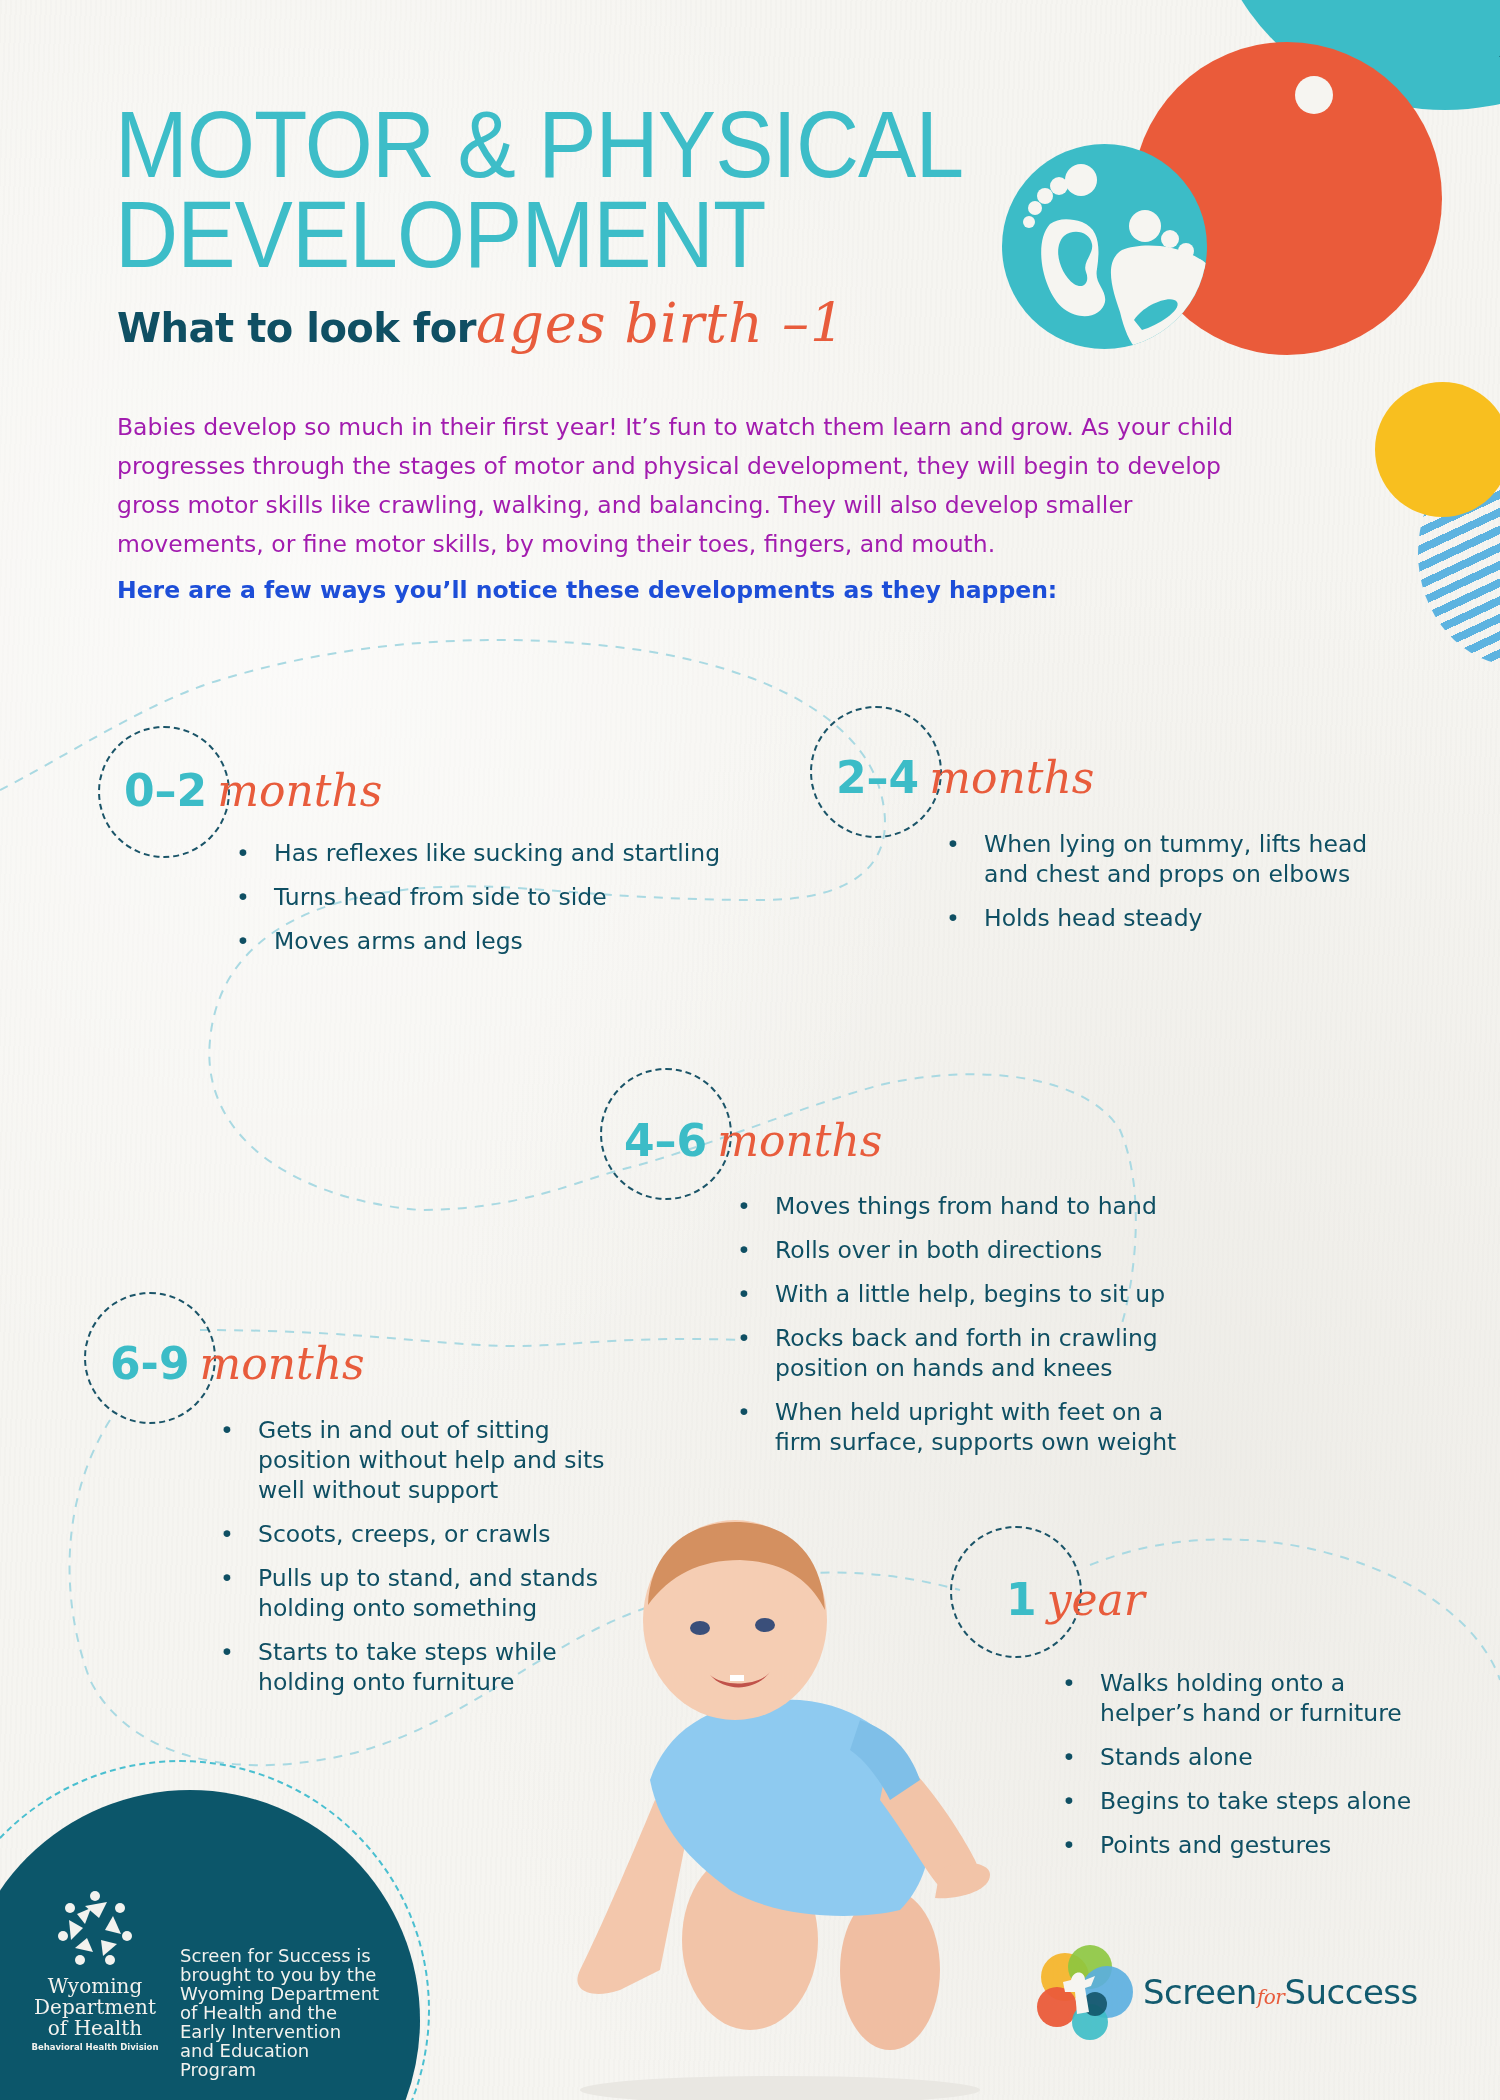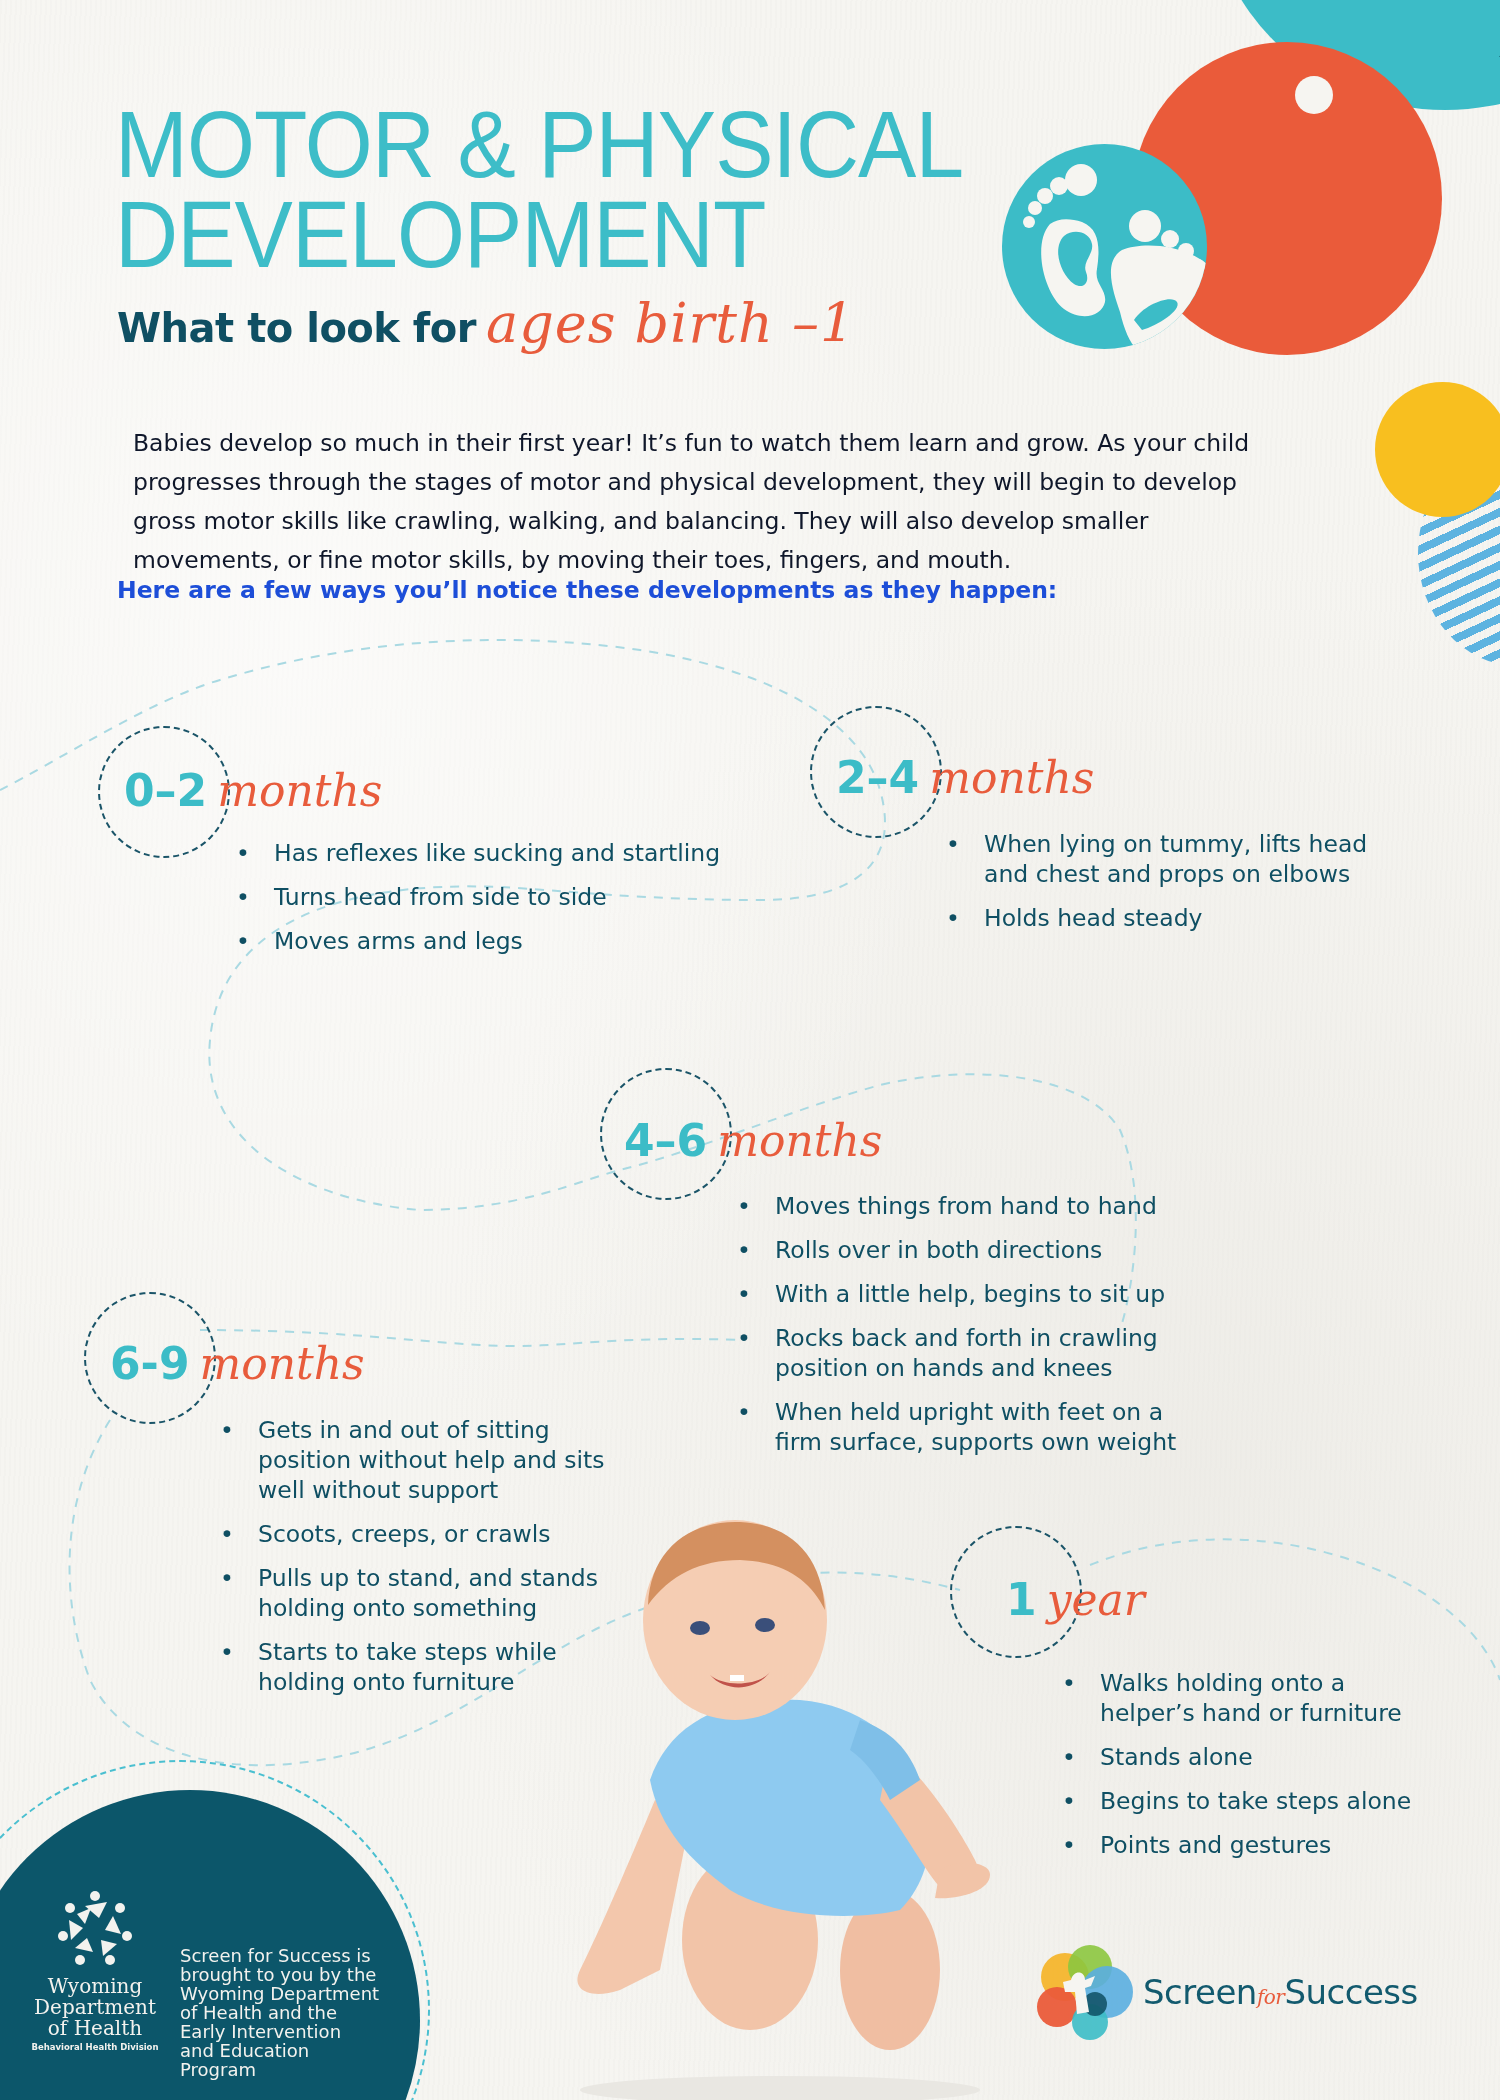--- a/index.html
+++ b/index.html
@@ -30,7 +30,7 @@
     font-family: "DejaVu Serif", serif; font-style: italic;
     color: #e85c3c; font-weight: 400;
   }
-  .subtitle .script { font-size: 54px; margin-left: 10px; letter-spacing: 1px; }
+  .subtitle .script { font-size: 54px; letter-spacing: 1px; }
 
   .intro {
     left: 117px; top: 408px; width: 1120px; margin: 16px;

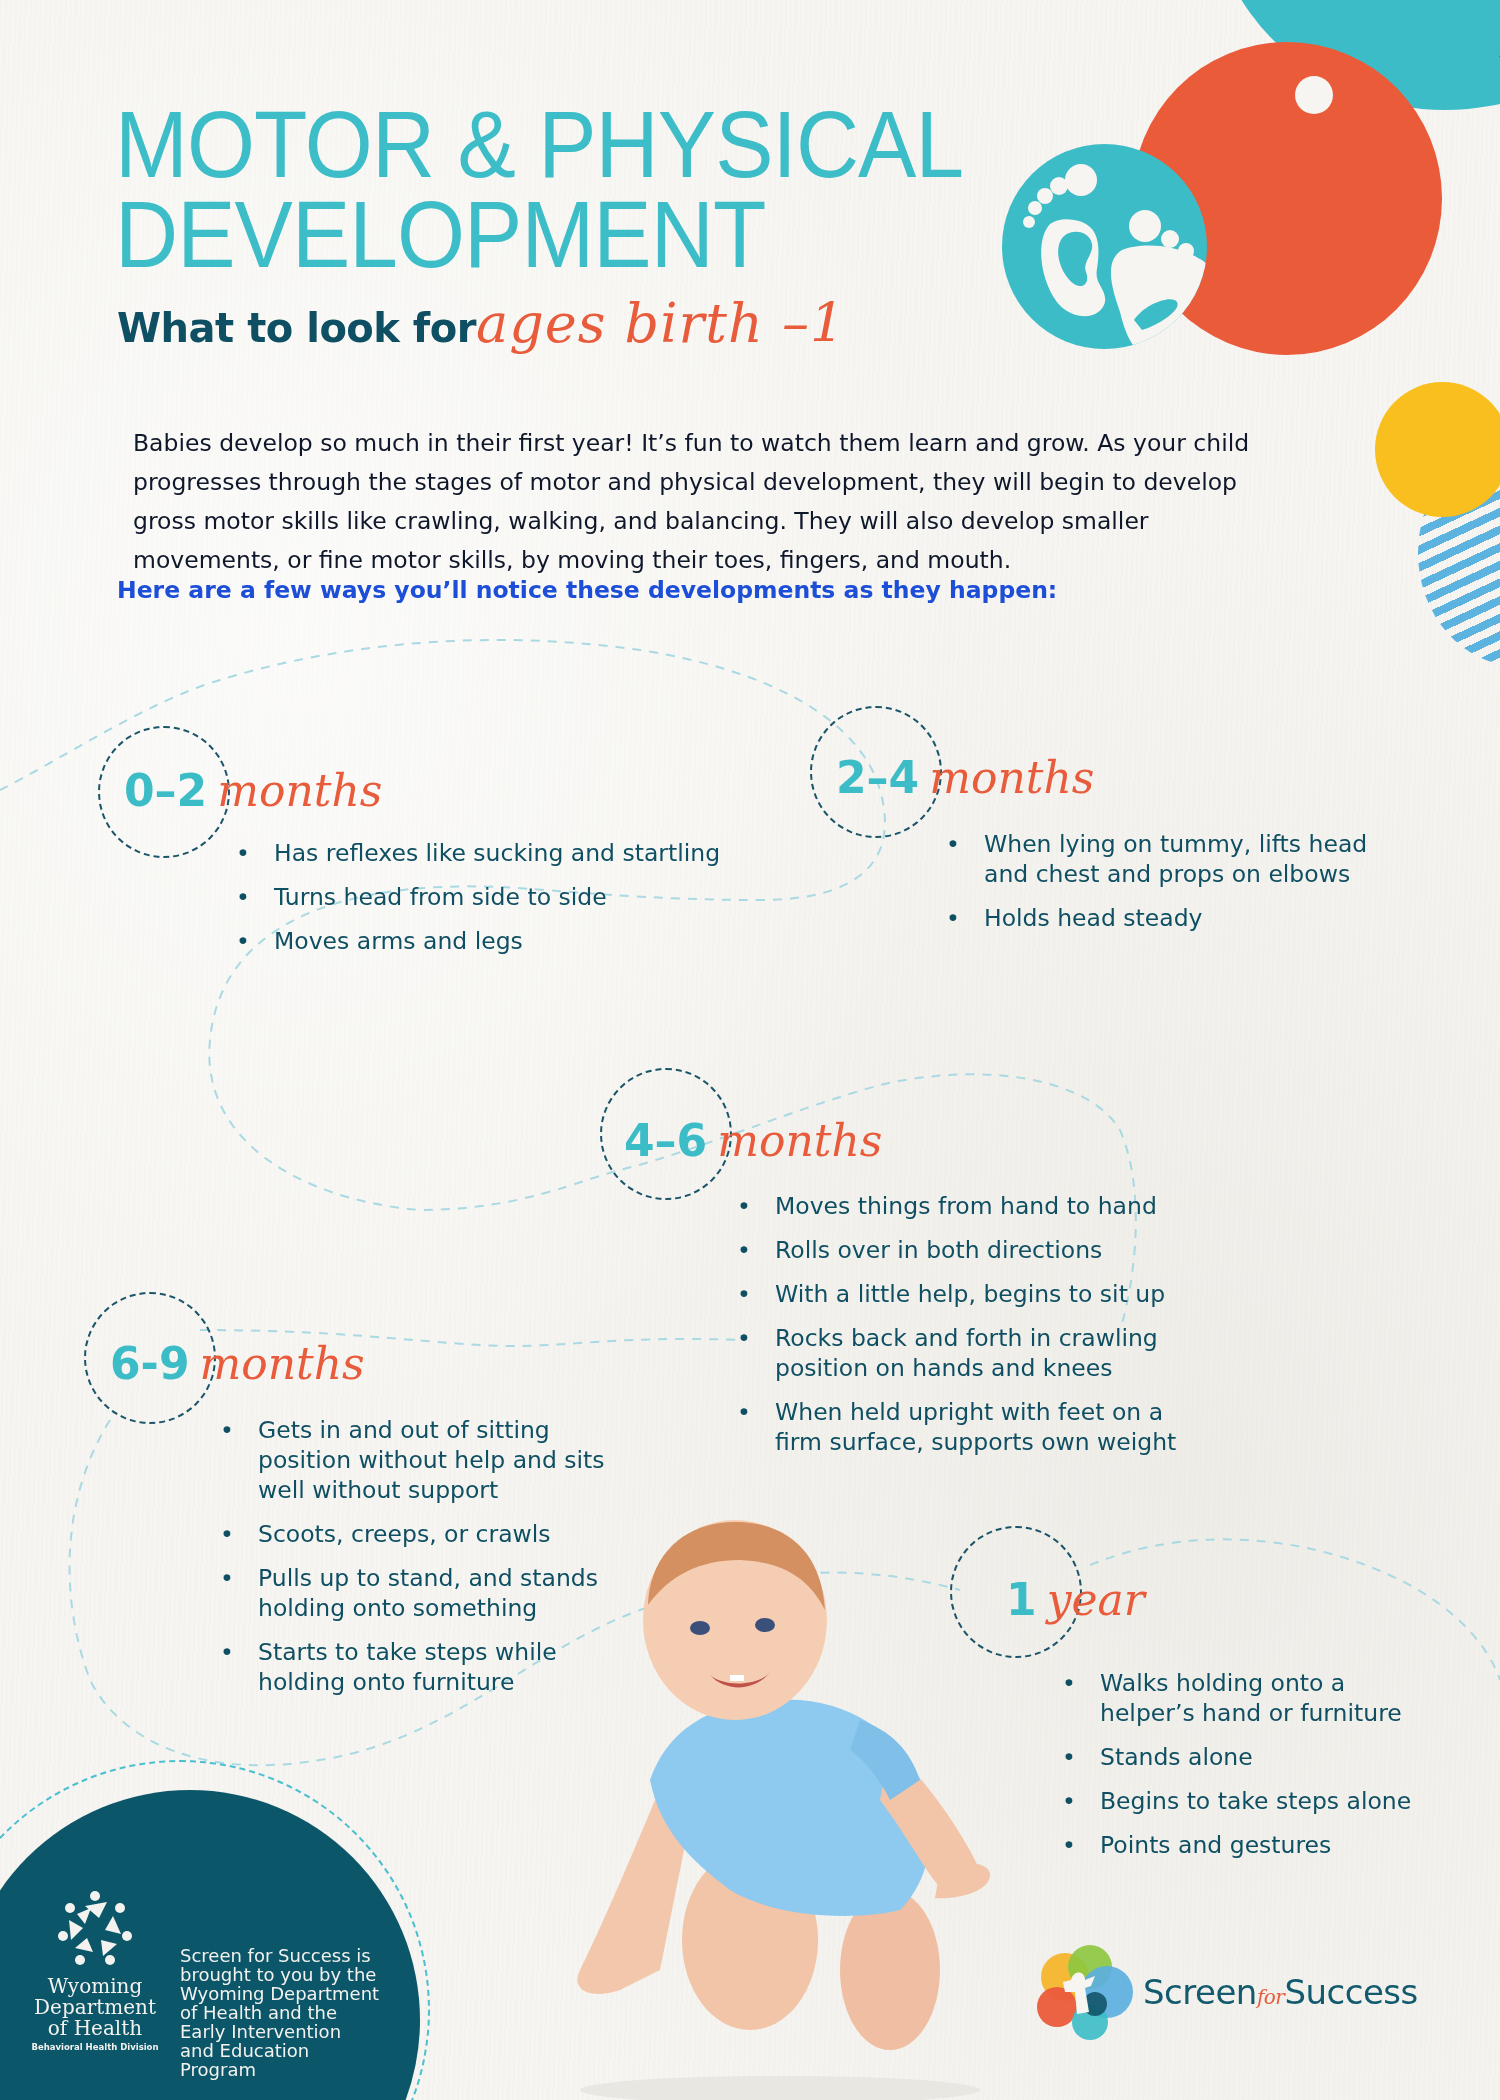--- a/index.html
+++ b/index.html
@@ -33,8 +33,8 @@
   .subtitle .script { font-size: 54px; letter-spacing: 1px; }
 
   .intro {
-    left: 117px; top: 408px; width: 1120px; margin: 16px;
-    font-size: 23.5px; line-height: 39px; color: #0f172a;
+    left: 117px; top: 408px; width: 1120px; margin: 0;
+    font-size: 23.5px; line-height: 39px; color: #a21caf;
   }
   .lead {
     left: 117px; top: 576px; margin: 0;

